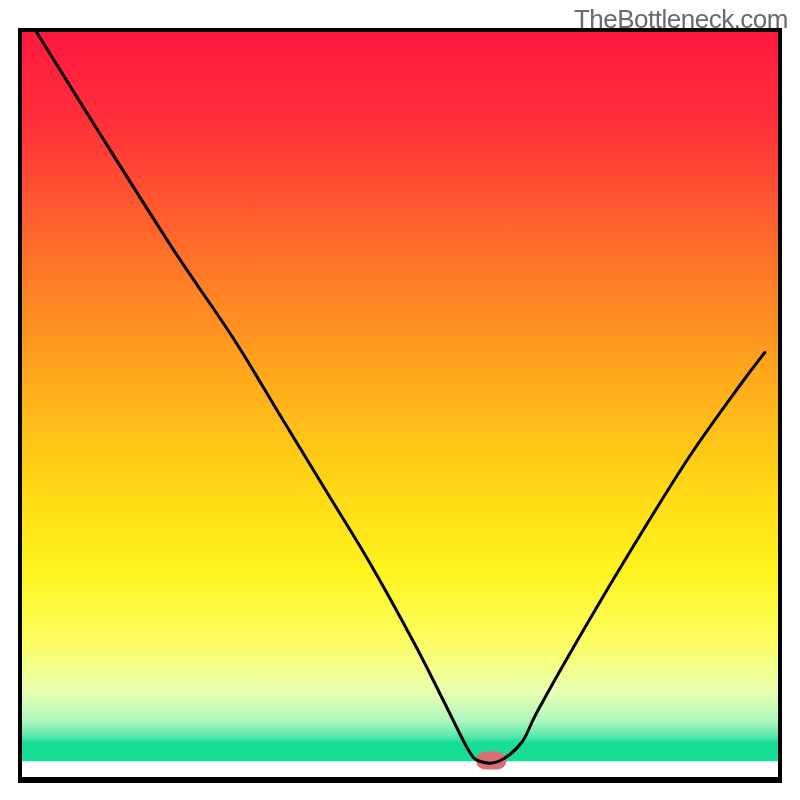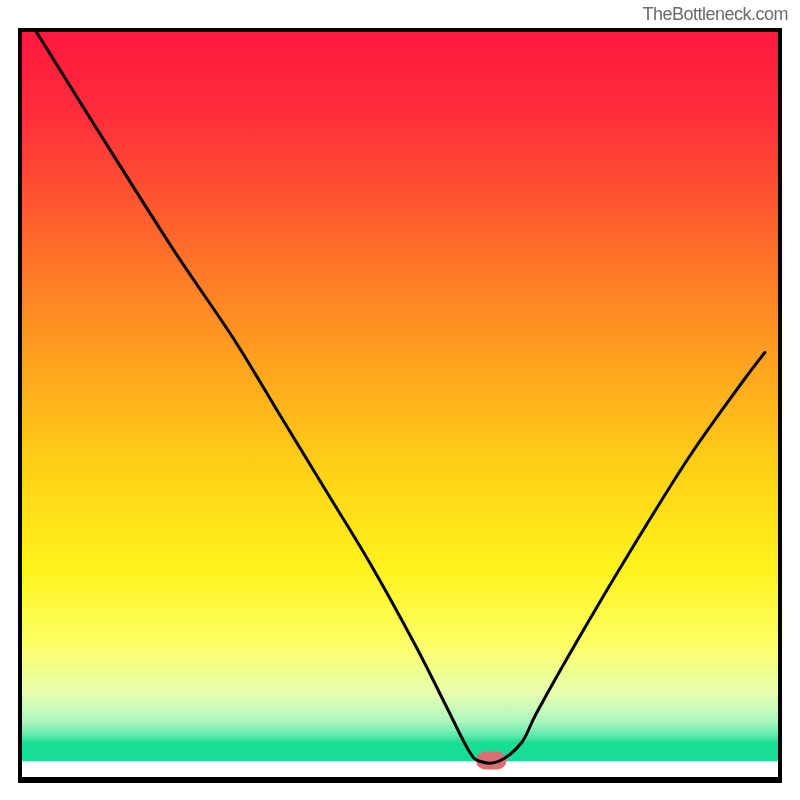--- a/index.html
+++ b/index.html
@@ -20,7 +20,7 @@
     top: 4px;
     right: 12px;
     font-family: Arial, Helvetica, sans-serif;
-    font-size: 18px;
+    font-size: 26px;
     font-weight: 500;
     color: #6a6a6a;
     z-index: 50;

